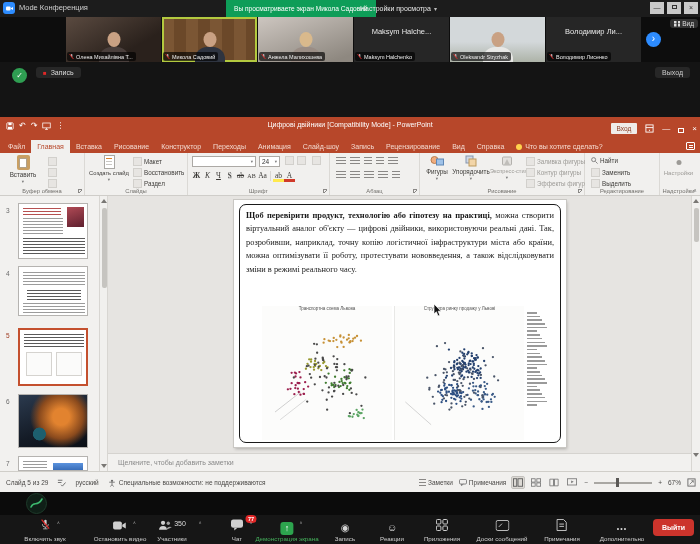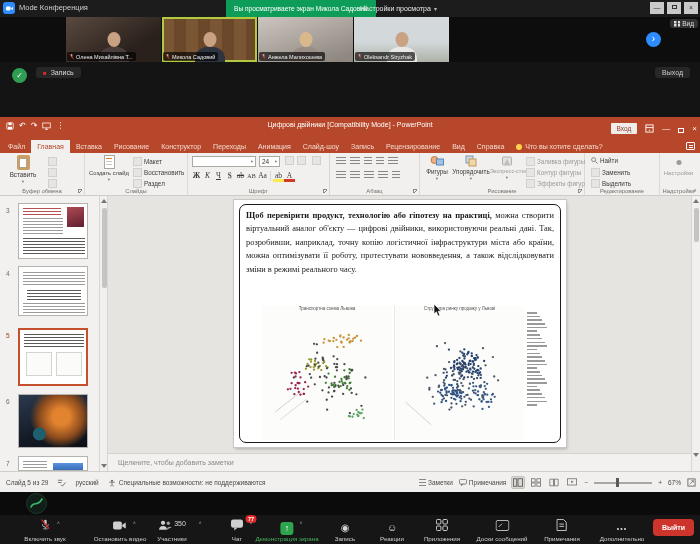--- a/index.html
+++ b/index.html
@@ -219,6 +219,16 @@
               <line x1="1" y1="1" x2="7" y2="9" stroke="#e02828" stroke-width="1.4"></line>
             </svg>
             <span>Анжела Малихошева</span>
+          </div>
+      </div>
+      <div class="tile t4">
+        <div class="bigname">Maksym Halche...</div>
+        <div class="npill">
+            <svg width="5" height="7" viewBox="0 0 8 10">
+              <rect x="3" y="1" width="2.4" height="5" rx="1.2" fill="#bbb"></rect>
+              <line x1="1" y1="1" x2="7" y2="9" stroke="#e02828" stroke-width="1.4"></line>
+            </svg>
+            <span>Maksym Halchenko</span>
           </div>
       </div>
       <div class="tile t5">

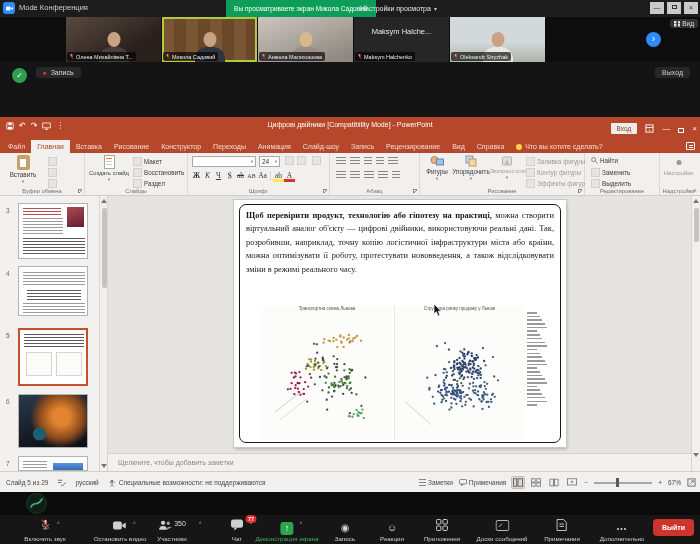--- a/index.html
+++ b/index.html
@@ -242,6 +242,16 @@
               <line x1="1" y1="1" x2="7" y2="9" stroke="#e02828" stroke-width="1.4"></line>
             </svg>
             <span>Oleksandr Stryzhak</span>
+          </div>
+      </div>
+      <div class="tile t6">
+        <div class="bigname">Володимир Ли...</div>
+        <div class="npill">
+            <svg width="5" height="7" viewBox="0 0 8 10">
+              <rect x="3" y="1" width="2.4" height="5" rx="1.2" fill="#bbb"></rect>
+              <line x1="1" y1="1" x2="7" y2="9" stroke="#e02828" stroke-width="1.4"></line>
+            </svg>
+            <span>Володимир Лисенко</span>
           </div>
       </div>
     </div>

